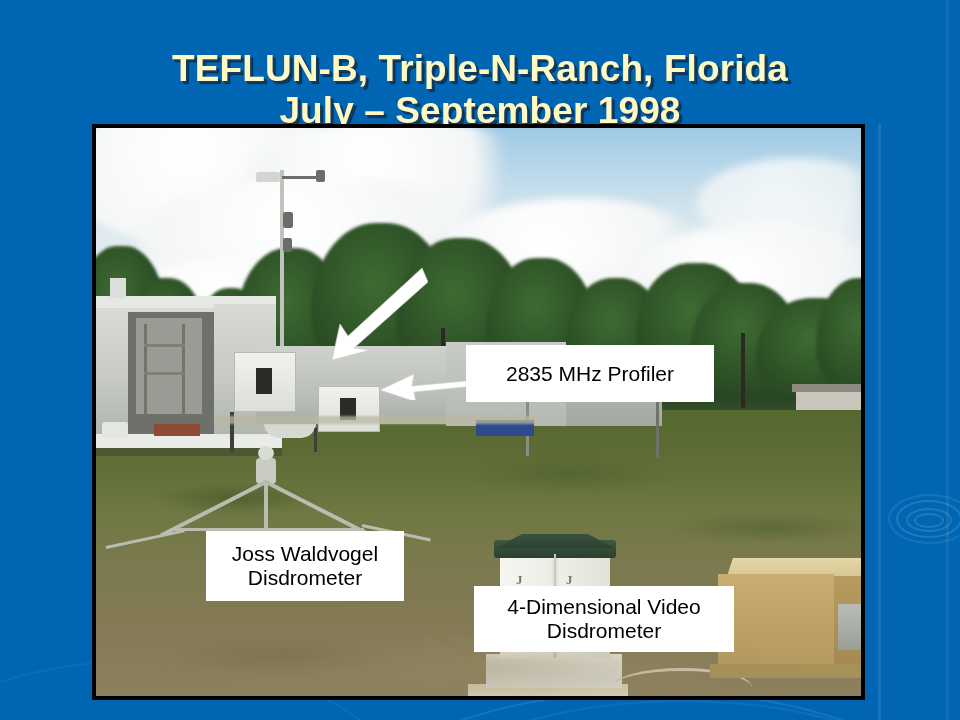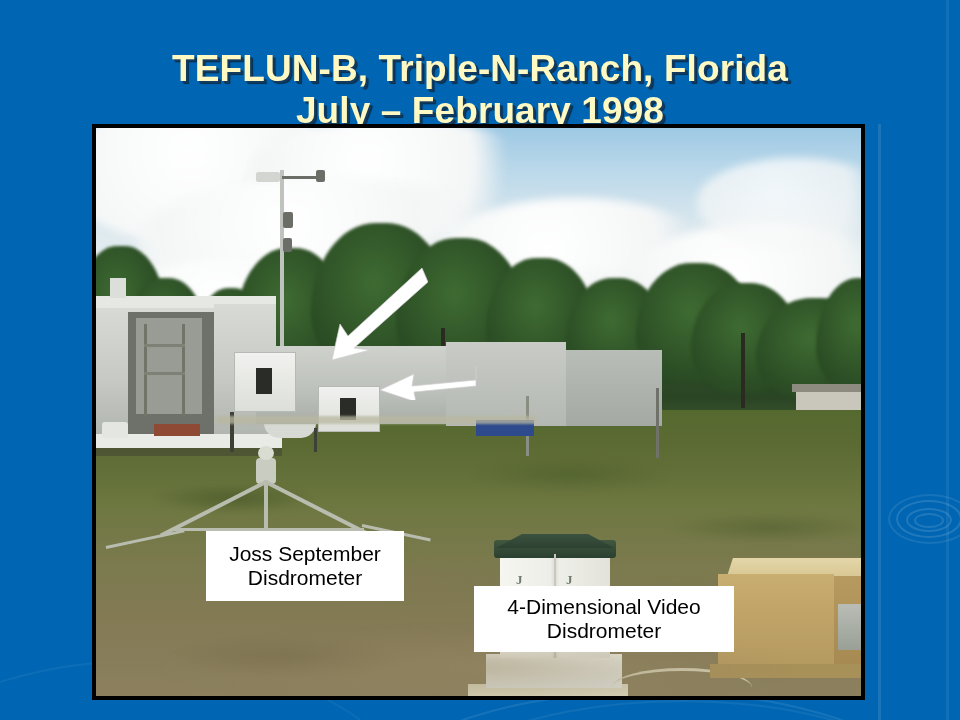--- a/index.html
+++ b/index.html
@@ -148,7 +148,7 @@
 
   <div id="title" style="color: #fef9c3; text-shadow: rgb(18, 58, 94) 2px 2px 0px, rgba(10, 35, 60, 0.85) 3px 3px 1px;">
     <span>TEFLUN-B, Triple-N-Ranch, Florida</span>
-    <span class="l2">July – February 1998</span>
+    <span class="l2">July – September 1998</span>
   </div>
 
   <div id="photo-frame" style="border-color: rgb(0, 0, 0);">

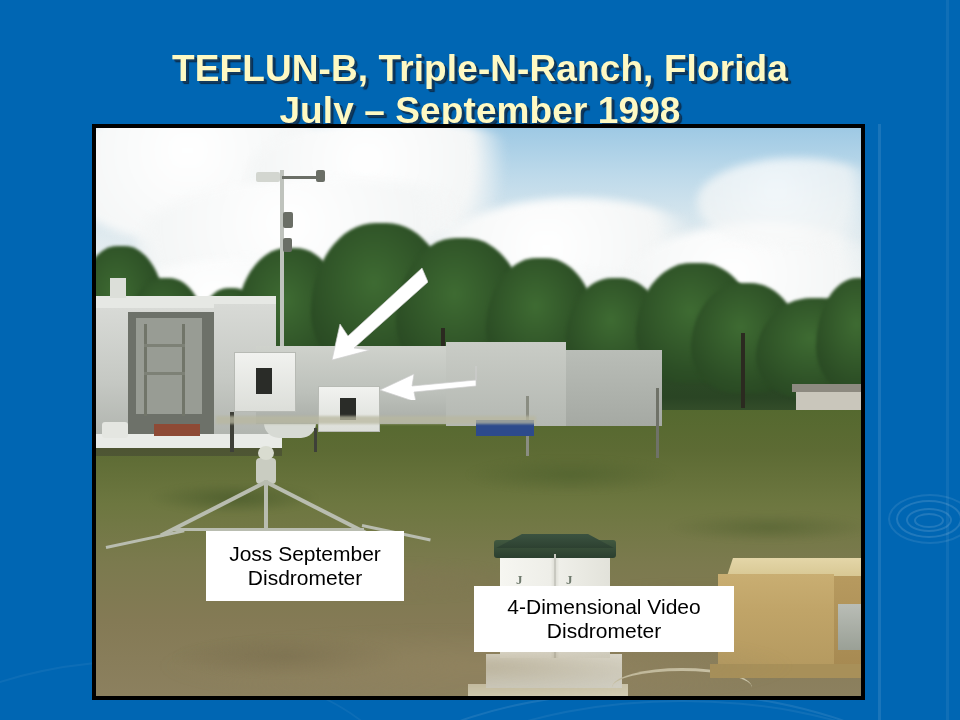--- a/index.html
+++ b/index.html
@@ -261,6 +261,9 @@
       </svg>
 
 
+      <div class="callout" style="left:370px;top:217px;width:248px;height:57px;">
+        <span>2835 MHz Profiler</span>
+      </div>
 
       <div class="callout" style="left:110px;top:403px;width:198px;height:70px;">
         <span>Joss September

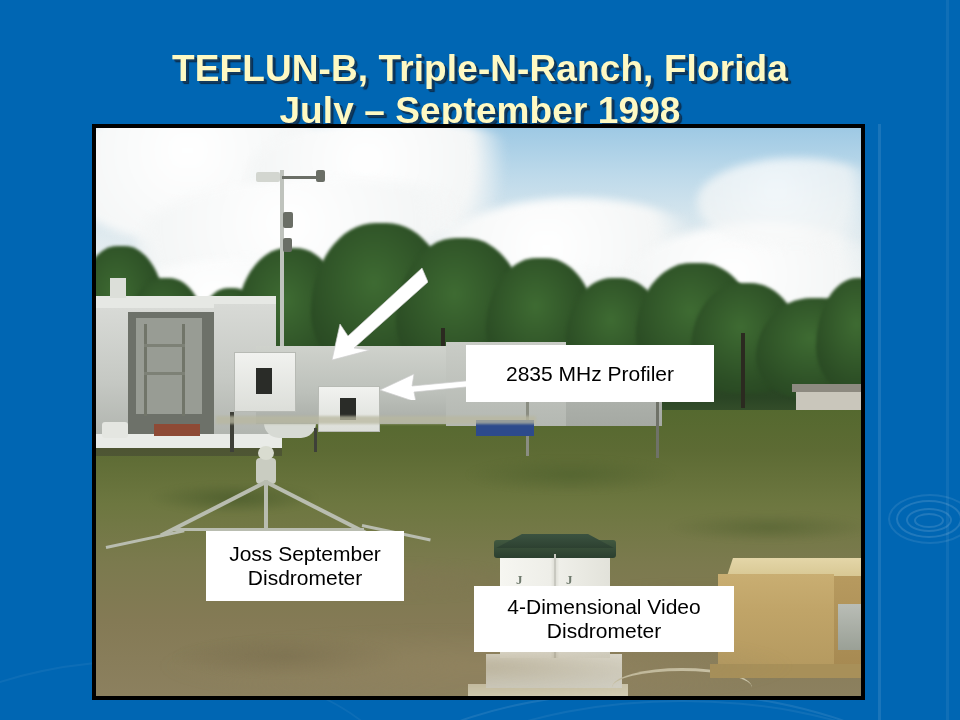--- a/index.html
+++ b/index.html
@@ -266,7 +266,7 @@
       </div>
 
       <div class="callout" style="left:110px;top:403px;width:198px;height:70px;">
-        <span>Joss September
+        <span>Joss Waldvogel
 Disdrometer</span>
       </div>
 

